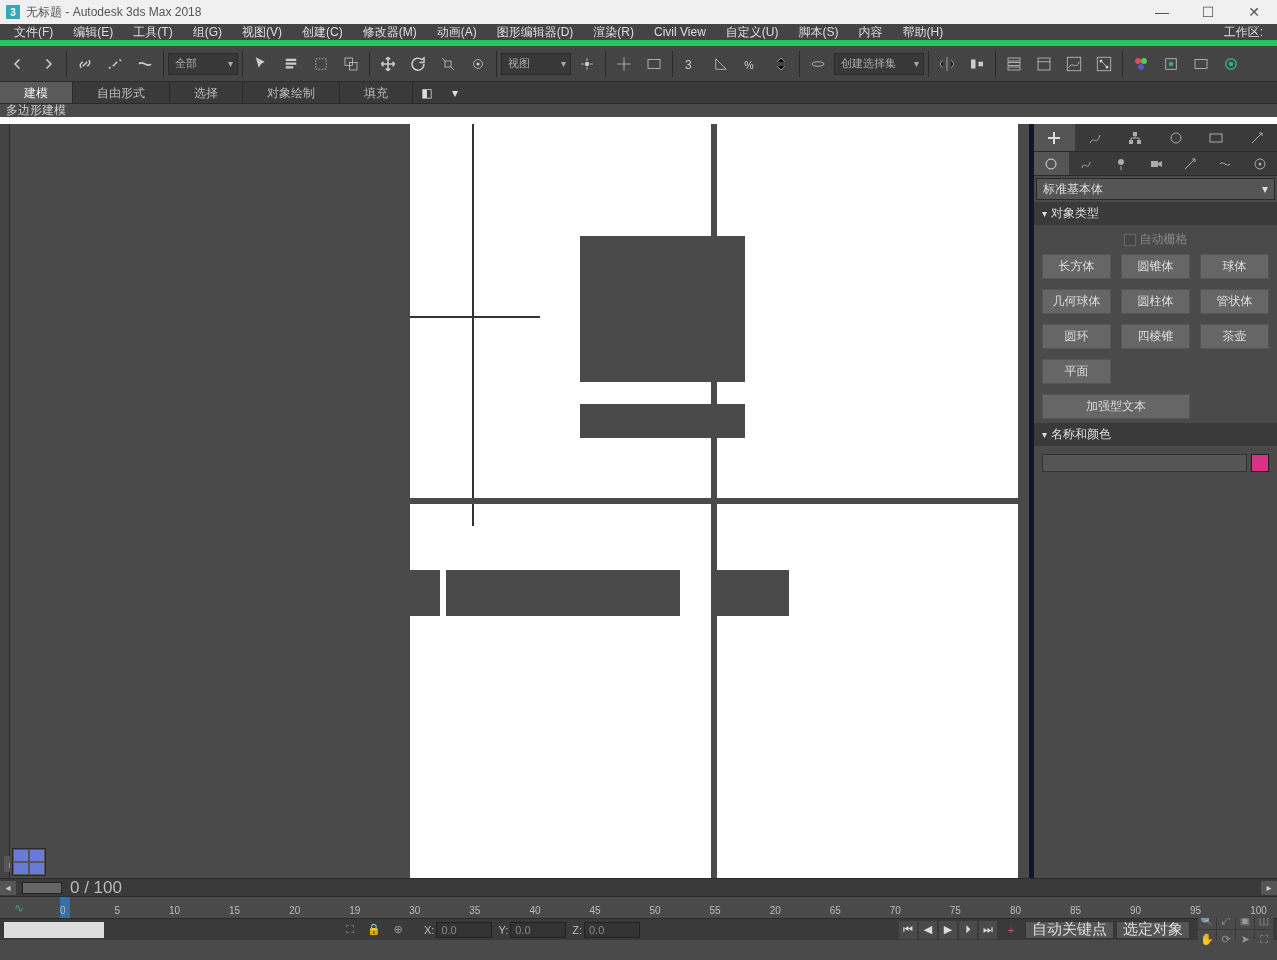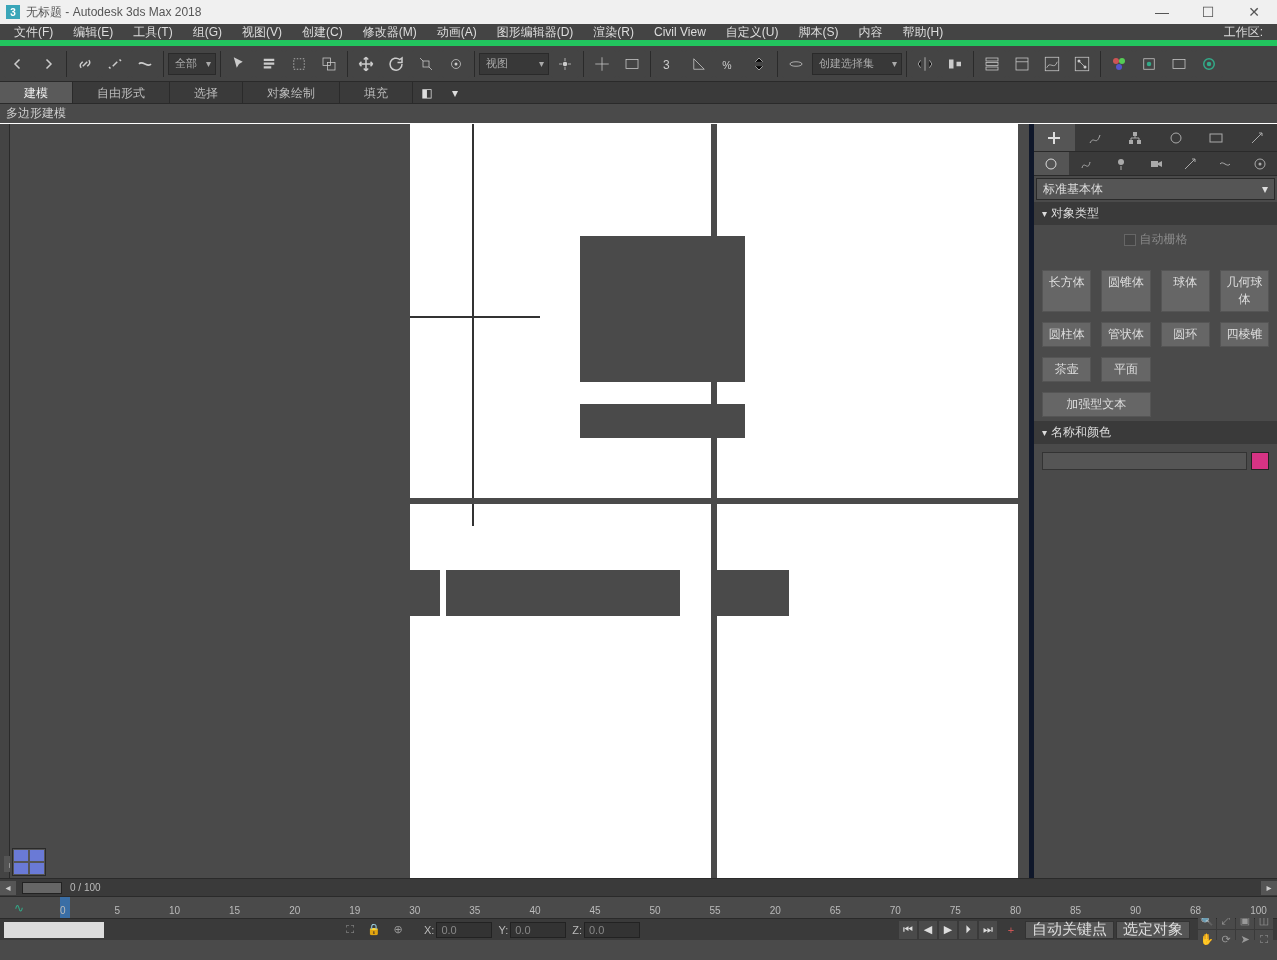--- a/index.html
+++ b/index.html
@@ -150,7 +150,7 @@
       </svg>
     </div>
   <div class="tsep"></div>
-  <div class="tcombo" style="width:48px">全部</div>
+  <div class="tcombo" style="width:70px">全部</div>
   <div class="tsep"></div>
   <div class="tbtn">
       <svg viewBox="0 0 24 24">

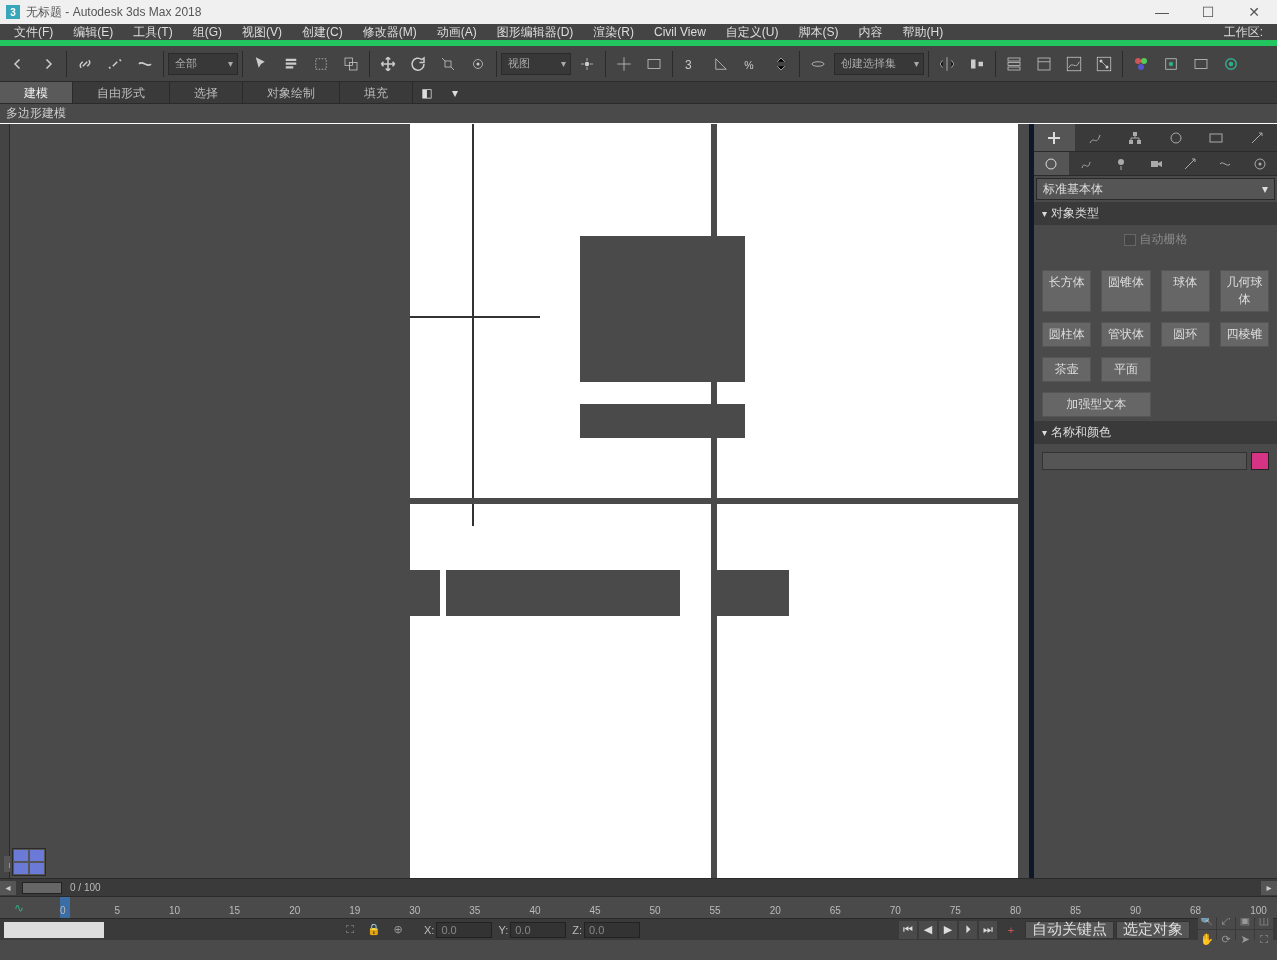--- a/index.html
+++ b/index.html
@@ -29,7 +29,7 @@
 .ribbon .rtab { padding:0 24px; line-height:22px; color:#bbb; font-size:12px; border-right:1px solid #2a2a2a; }
 .ribbon .rtab.active { background:#5a5a5a; color:#eee; }
 .ribbon .ricon { width:28px; display:flex; align-items:center; justify-content:center; color:#ddd; }
-.subribbon { height:20px; background:#4a4a4a; display:flex; align-items:center; padding-left:6px; font-size:12px; color:#ccc; border-bottom:1px solid #ffffff; }
+.subribbon { height:20px; background:#4a4a4a; display:flex; align-items:center; padding-left:6px; font-size:12px; color:#ccc; border-bottom:7px solid #ffffff; }
 
 
 .main { display:flex; height:calc(960px - 24px - 22px - 36px - 22px - 20px - 60px - 22px); }

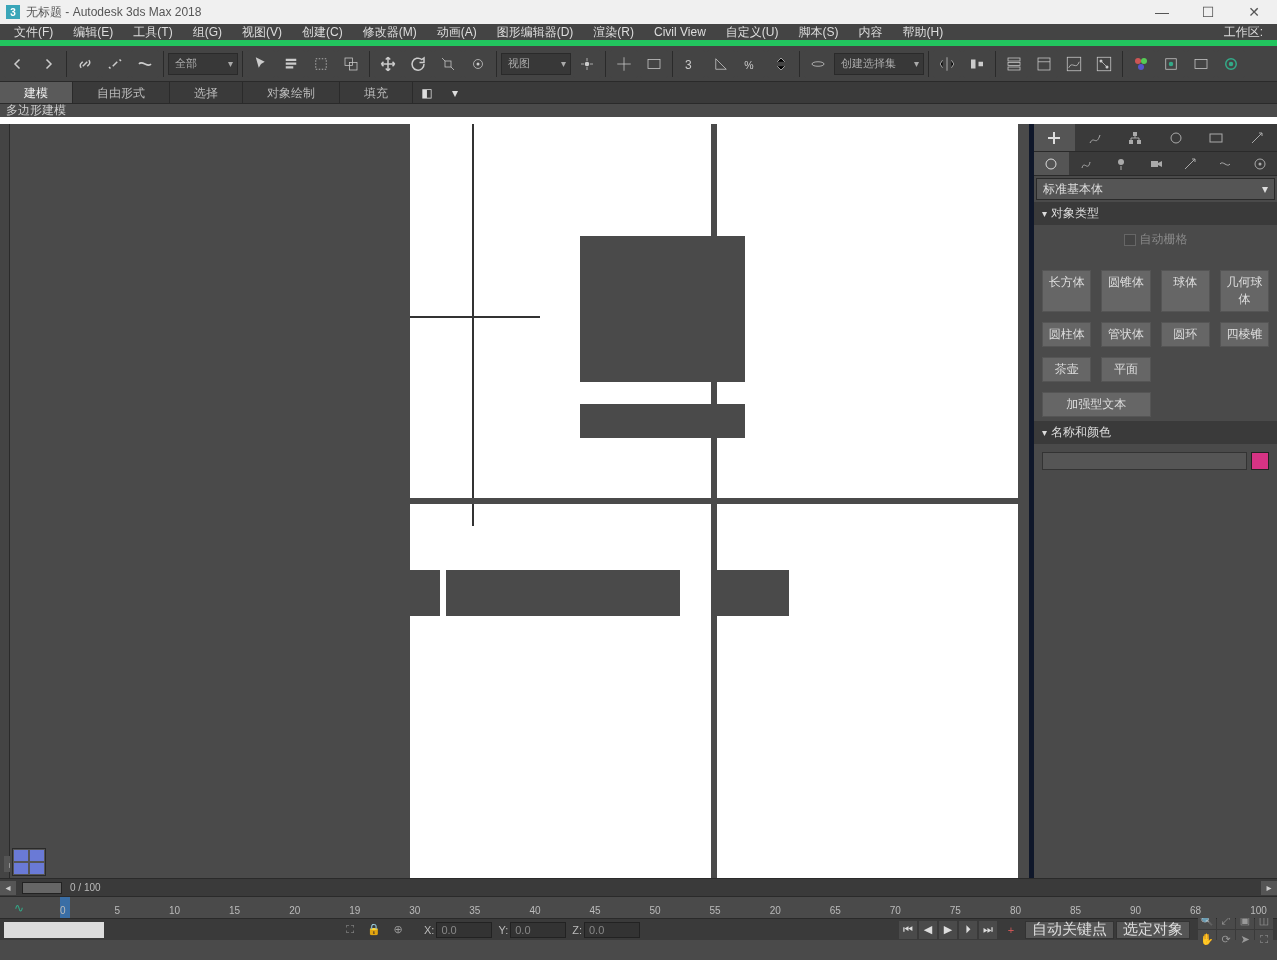--- a/index.html
+++ b/index.html
@@ -61,7 +61,7 @@
 .section-body { padding:4px 8px; }
 .autogrid { display:flex; align-items:center; justify-content:center; color:#888; padding:2px 0 6px; gap:4px; font-size:12px;}
 .autogrid .cb { width:12px; height:12px; border:1px solid #666; background:#444; }
-.obj-grid { display:grid; grid-template-columns:1fr 1fr 1fr 1fr; gap:10px;margin-top:16px; }
+.obj-grid { display:grid; grid-template-columns:1fr 1fr 1fr; gap:10px; }
 .obj-btn { background:#666; color:#ddd; text-align:center; padding:3px 0; font-size:12px; border:1px solid #555; }
 .obj-btn.wide { grid-column:1/3; }
 .name-row { display:flex; gap:4px; margin-top:4px; }

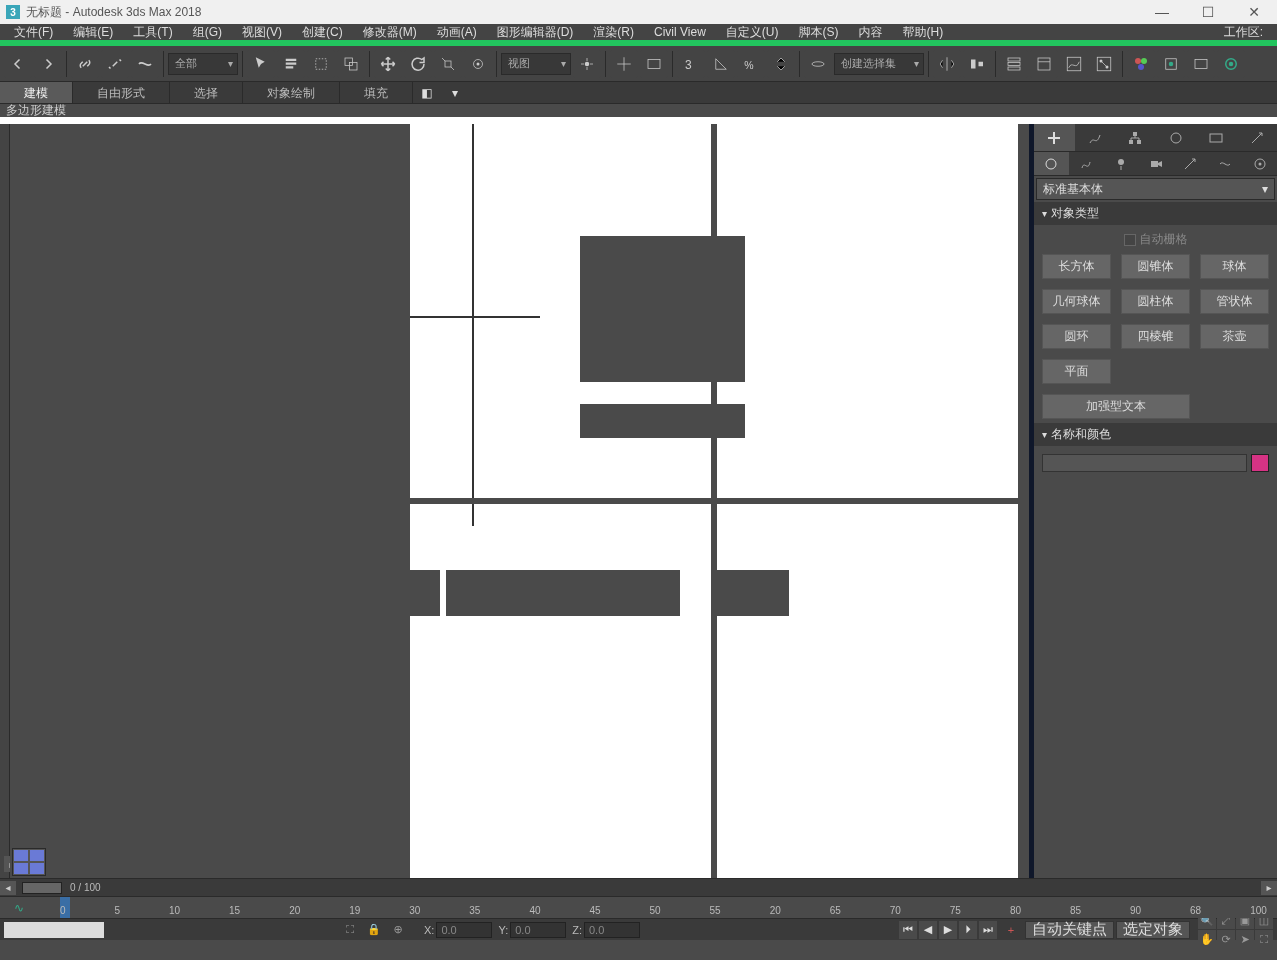--- a/index.html
+++ b/index.html
@@ -72,7 +72,7 @@
 .frameslider { height:18px; background:#3a3a3a; border-top:1px solid #2a2a2a; display:flex; align-items:center; }
 .frameslider .handle { width:40px; height:12px; background:#666; margin-left:6px; border:1px solid #222; }
 .frameslider .ends { width:16px; height:14px; background:#555; display:flex; align-items:center; justify-content:center; font-size:10px; }
-.framelabel { color:#bbb; font-size:10px; margin-left:8px;}
+.framelabel { color:#bbb; font-size:17px; margin-left:8px;}
 .ruler { height:22px; background:#4a4a4a; position:relative; display:flex; align-items:flex-end; overflow:hidden; border-top:1px solid #2a2a2a; }
 .ruler .scrub { position:absolute; left:60px; top:0; width:10px; height:100%; background:#3a6ea5; }
 .ruler .tickrow { position:absolute; left:60px; right:10px; bottom:2px; display:flex; justify-content:space-between; font-size:10px; color:#bbb; }

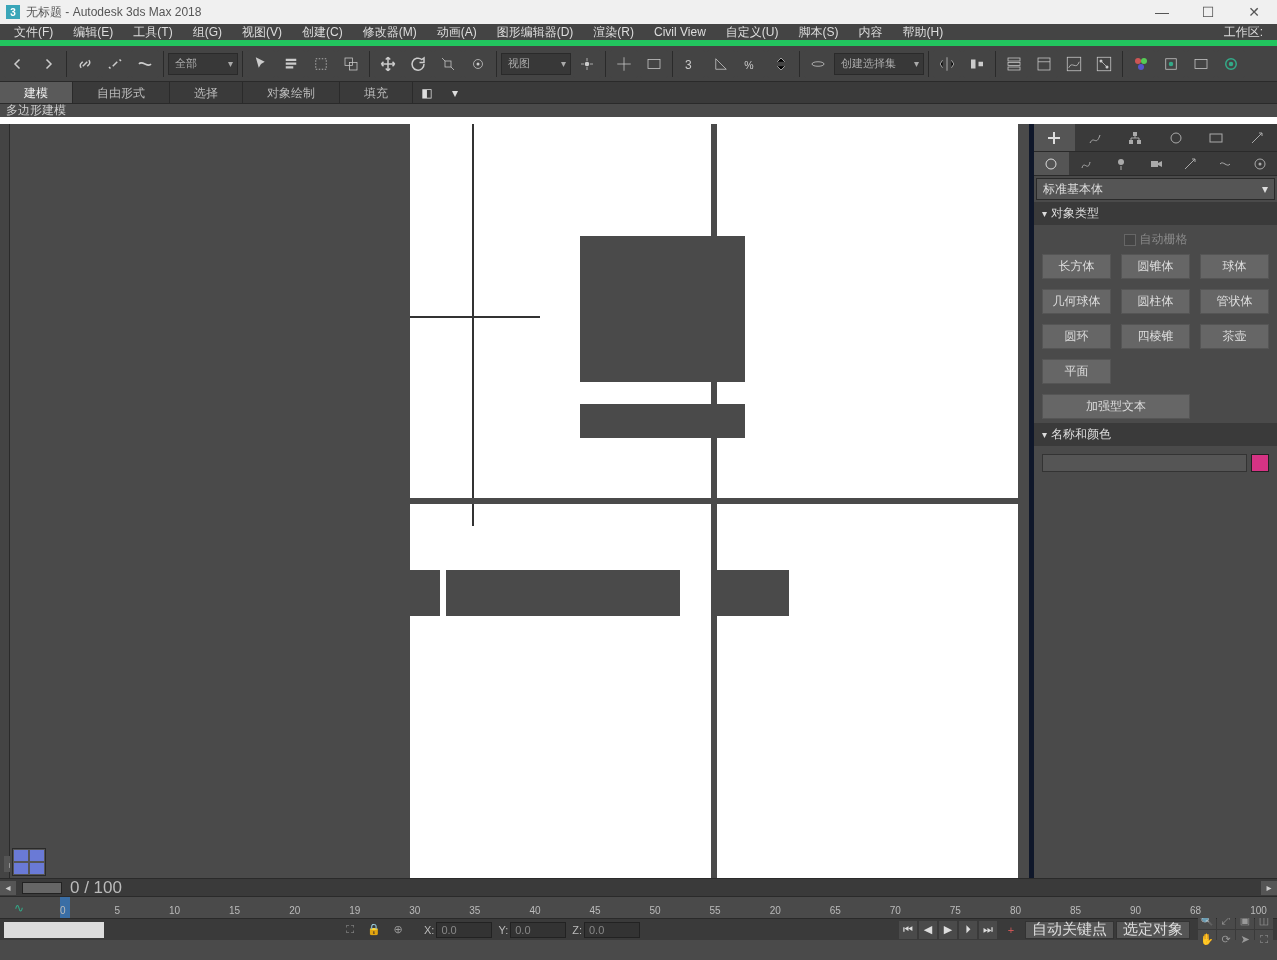--- a/index.html
+++ b/index.html
@@ -502,7 +502,7 @@
       <span>80</span>
       <span>85</span>
       <span>90</span>
-      <span>68</span>
+      <span>95</span>
       <span>100</span>
   </div>
 </div>

